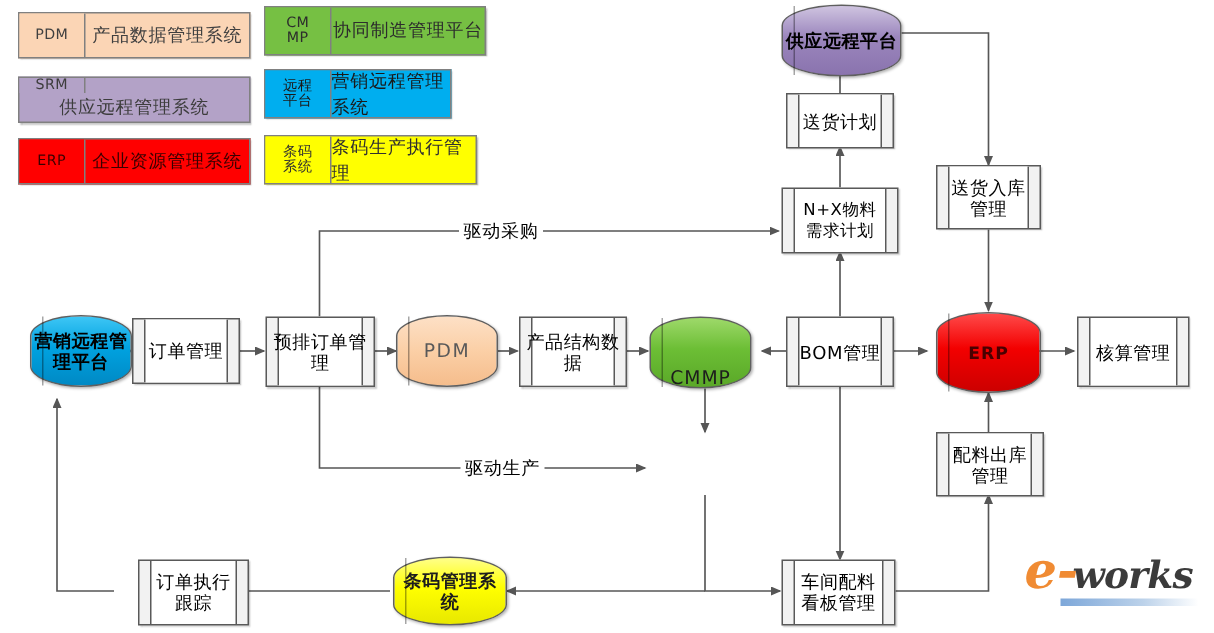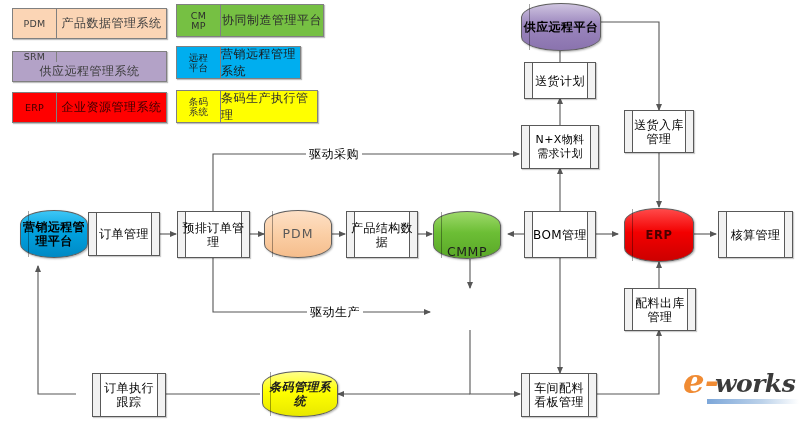--- a/index.html
+++ b/index.html
@@ -368,7 +368,7 @@
   <div class="node cyl cyl-yellow" style="left:262px; top:371px; width:76px; height:46px;">
     <div class="cbody"></div>
     <div class="cline"></div>
-    <div class="lbl" style="width:62px;font-style:italic;">条码管理系统</div>
+    <div class="lbl" style="width:62px;">条码管理系统</div>
   </div>
 
   <div class="node proc" style="left:92px; top:373px; width:74px; height:44px;">

